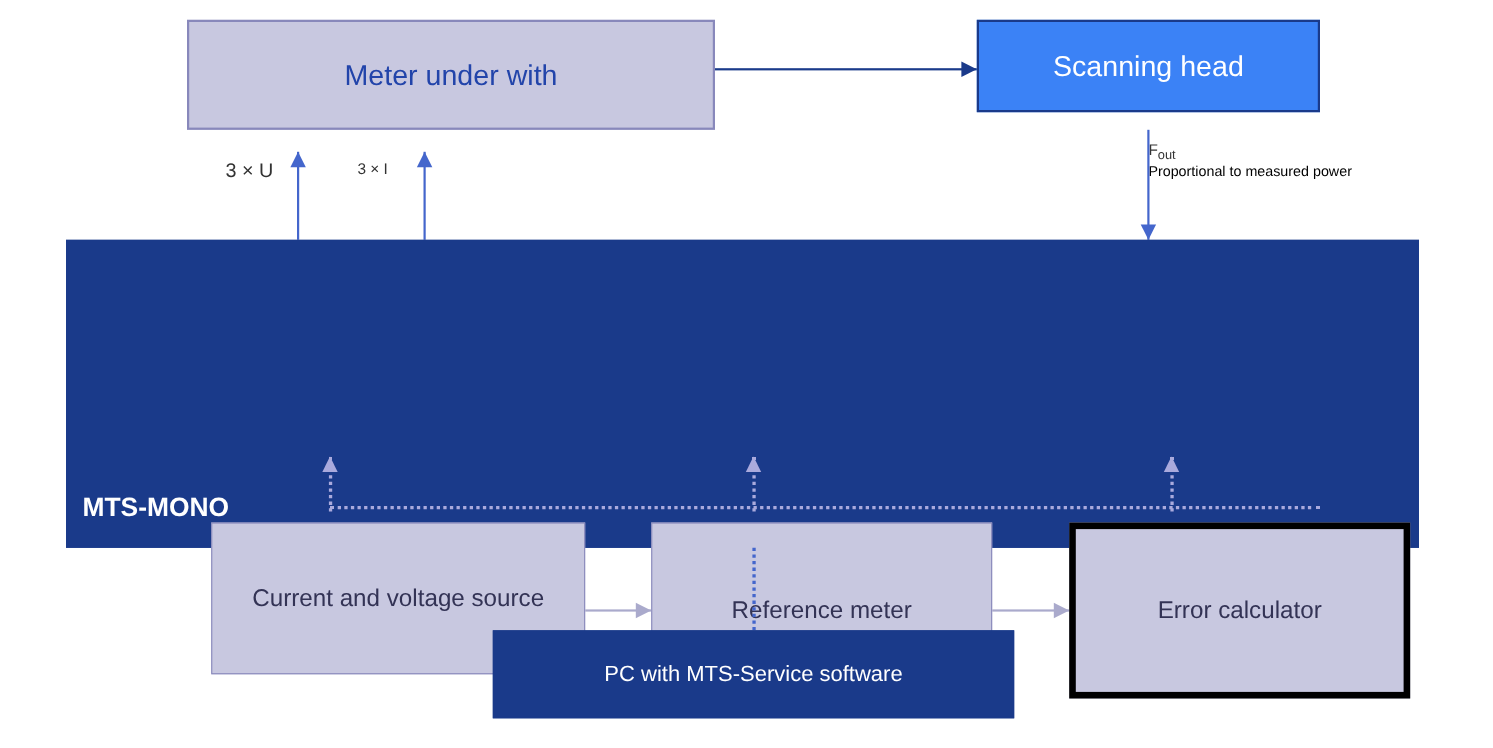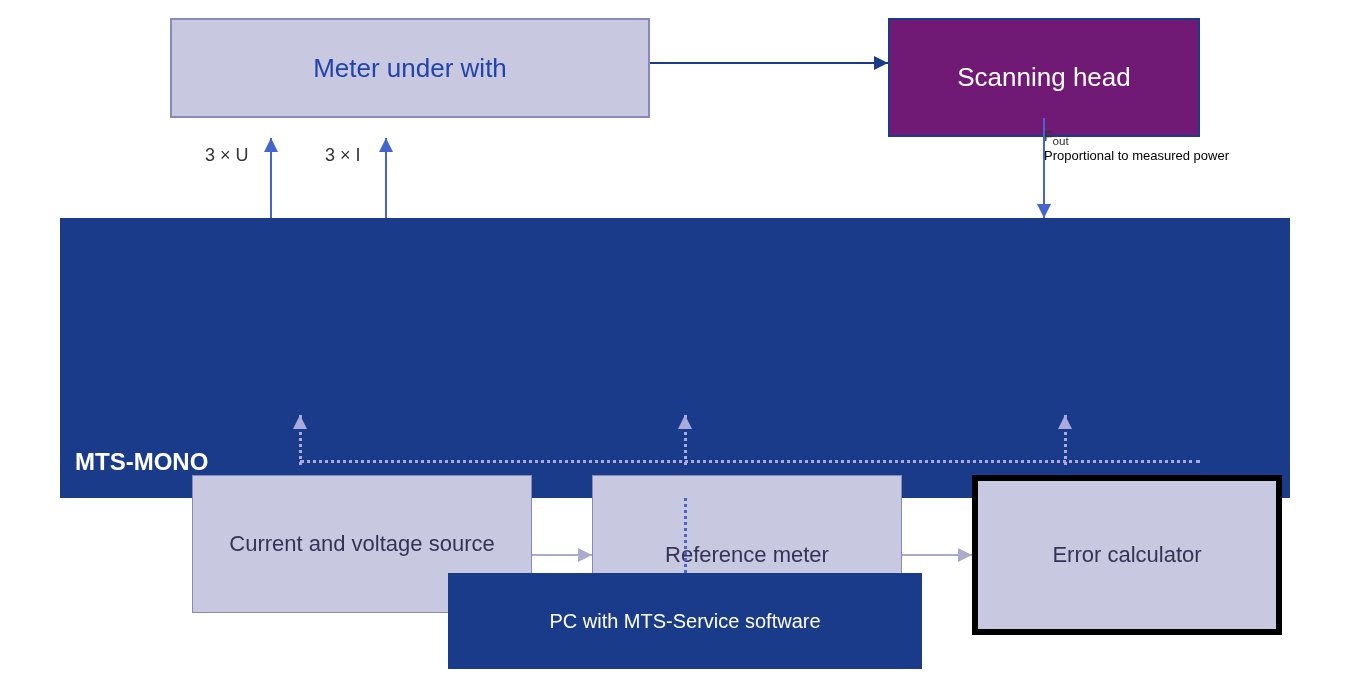--- a/index.html
+++ b/index.html
@@ -45,8 +45,8 @@
       top: 18px;
       left: 888px;
       width: 312px;
-      height: 119px;
-      background: #701a75;
+      height: 84px;
+      background: #3b82f6;
       border: 2px solid #1a3a8a;
       display: flex;
       align-items: center;

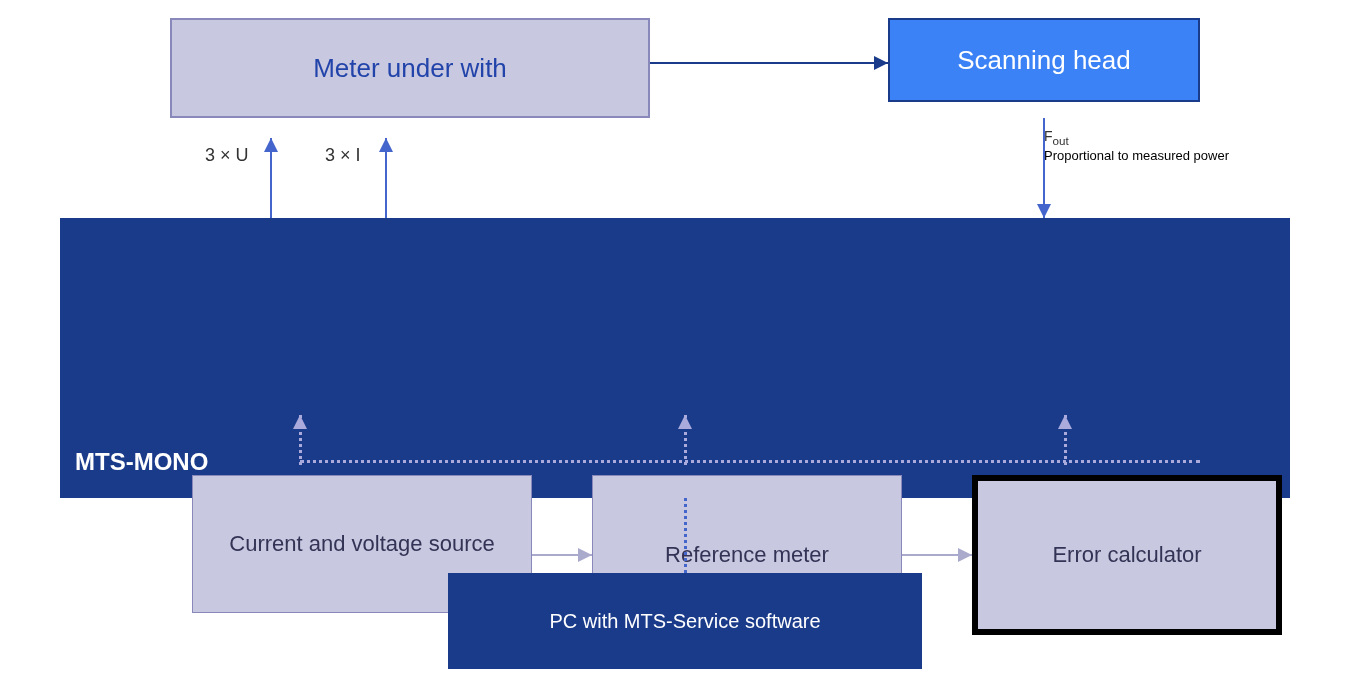--- a/index.html
+++ b/index.html
@@ -287,7 +287,7 @@
       position: absolute;
       top: 145px;
       left: 325px;
-      font-size: 18px;
+      font-size: 14px;
       color: #333333;
     }
 

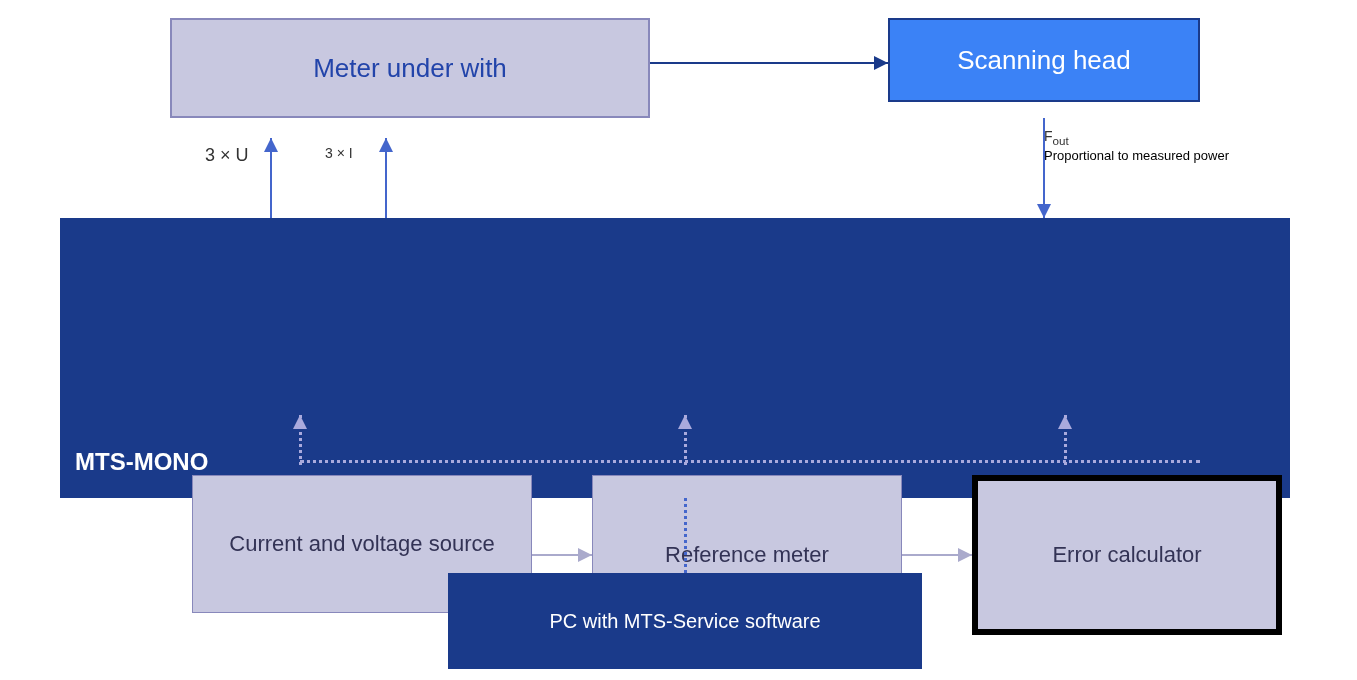--- a/index.html
+++ b/index.html
@@ -382,7 +382,7 @@
       top: 573px;
       left: 448px;
       width: 474px;
-      height: 96px;
+      height: 80px;
       background: #1a3a8a;
       border: 2px solid #1a3a8a;
       display: flex;

